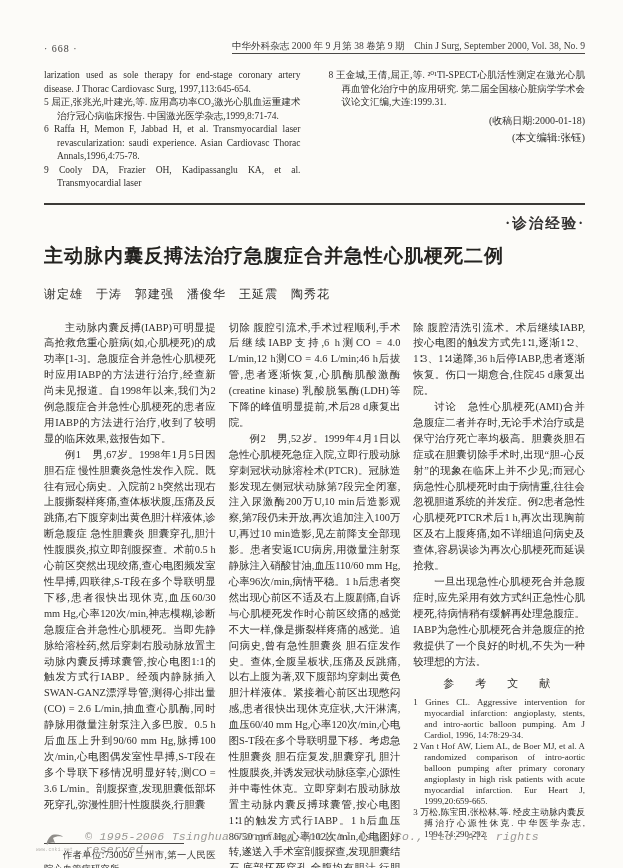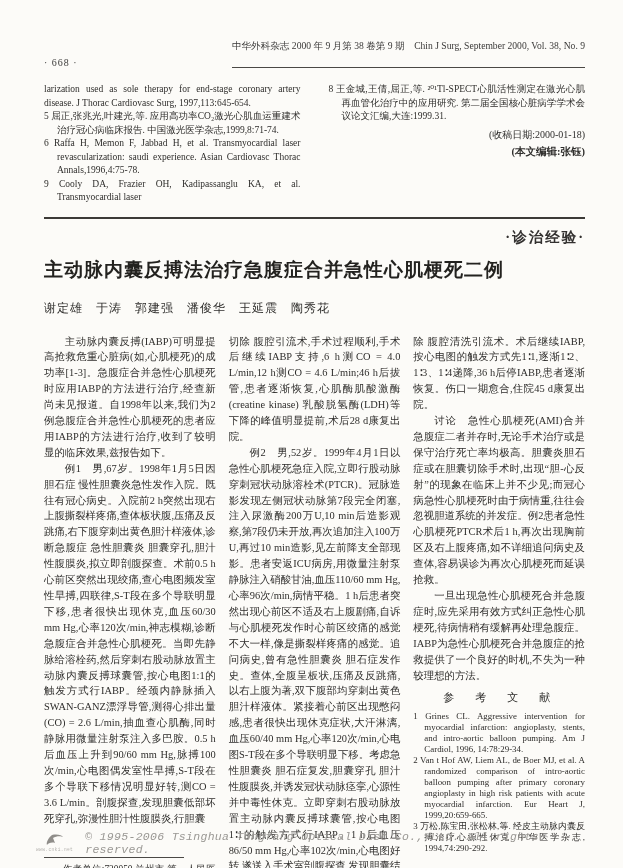--- a/index.html
+++ b/index.html
@@ -12,7 +12,7 @@
   
   .runhead{display:flex;justify-content:space-between;align-items:flex-end;font-size:10px;}
   .pagenum{letter-spacing:1px;color:#3a3938;}
-  .journal-line{border-bottom:1px solid #4a4845;padding-bottom:14px;font-size:9.6px;color:#3a3938;}
+  .journal-line{border-bottom:1px solid #4a4845;padding-bottom:0;font-size:9.6px;color:#3a3938;}
   
   .toprefs{display:flex;gap:28px;margin-top:15px;}
   .toprefs .tcol{flex:1;font-size:9.5px;line-height:13.5px;text-align:justify;}

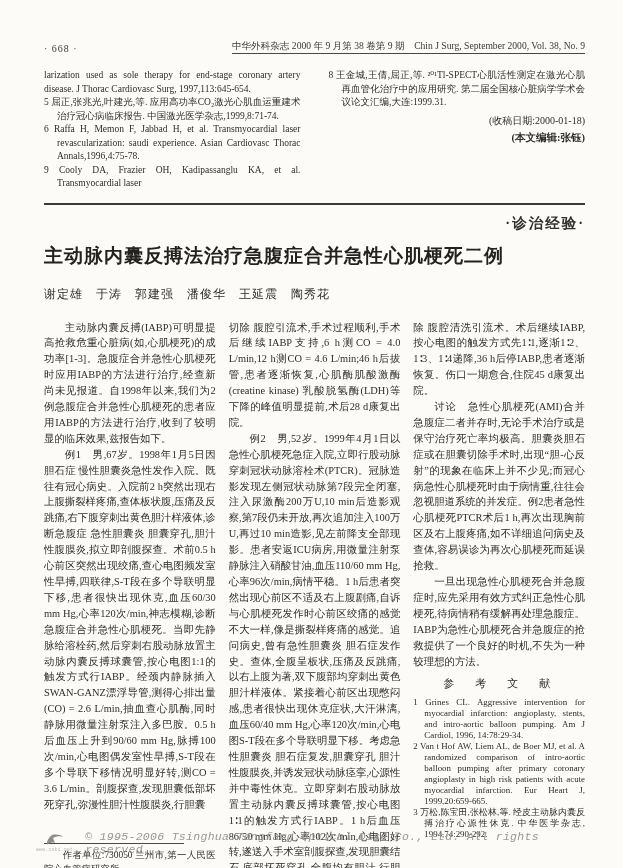--- a/index.html
+++ b/index.html
@@ -20,7 +20,7 @@
   .refitem.cont{padding-left:0;text-indent:0;}
   .rightline{margin:0;text-align:right;}
   .rl-sp{margin-top:4px;font-size:10px;}
-  .rl-sp2{margin-top:4px;font-size:10.5px;font-weight:bold;}
+  .rl-sp2{margin-top:4px;font-size:10.5px;}
   
   .sep{border:none;border-top:2px solid #3c3a37;margin:12px 0 0 0;}
   

